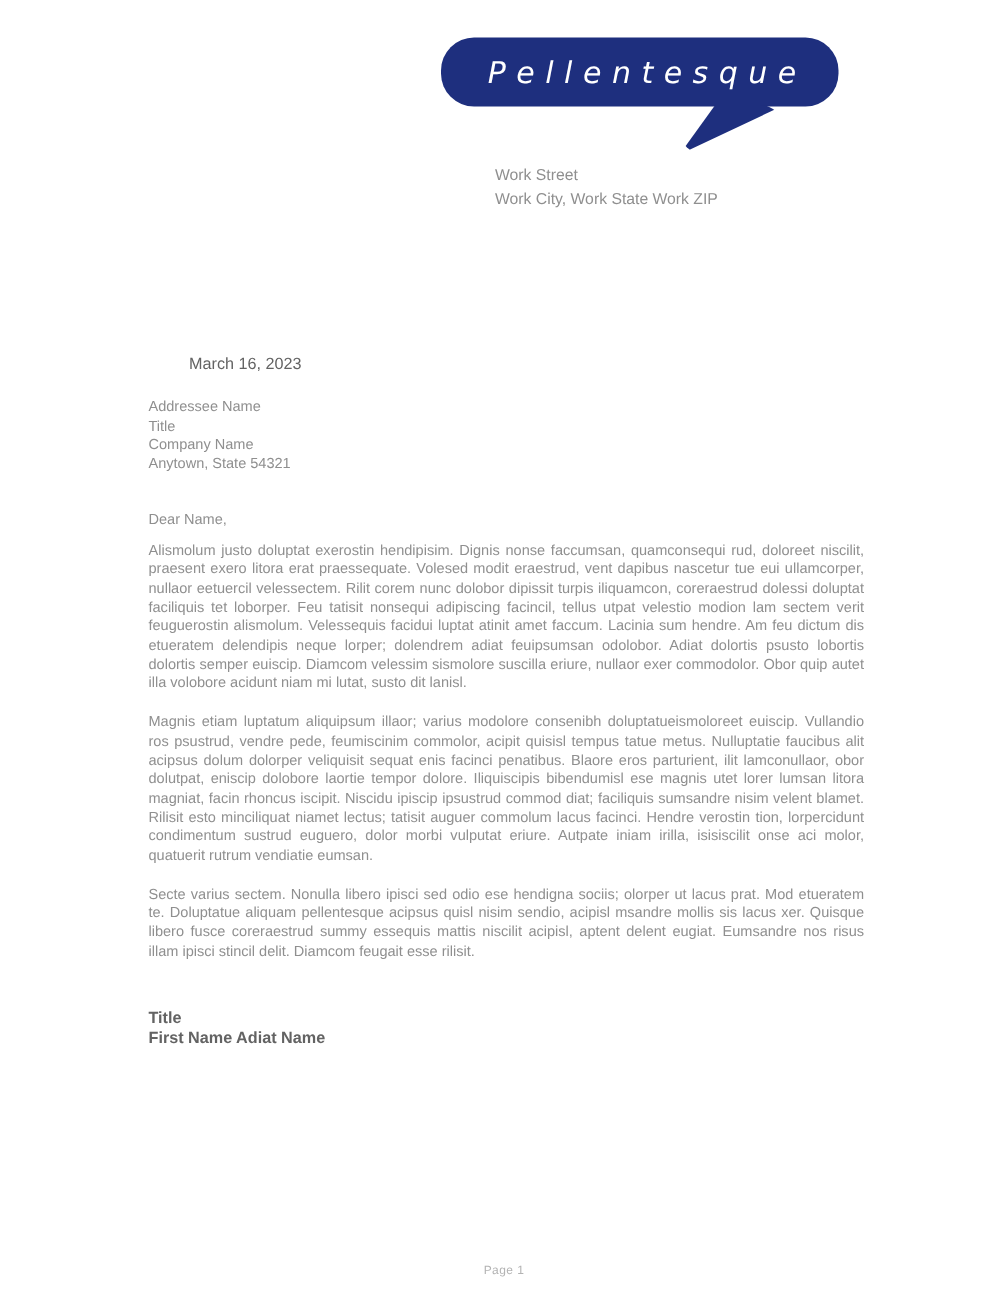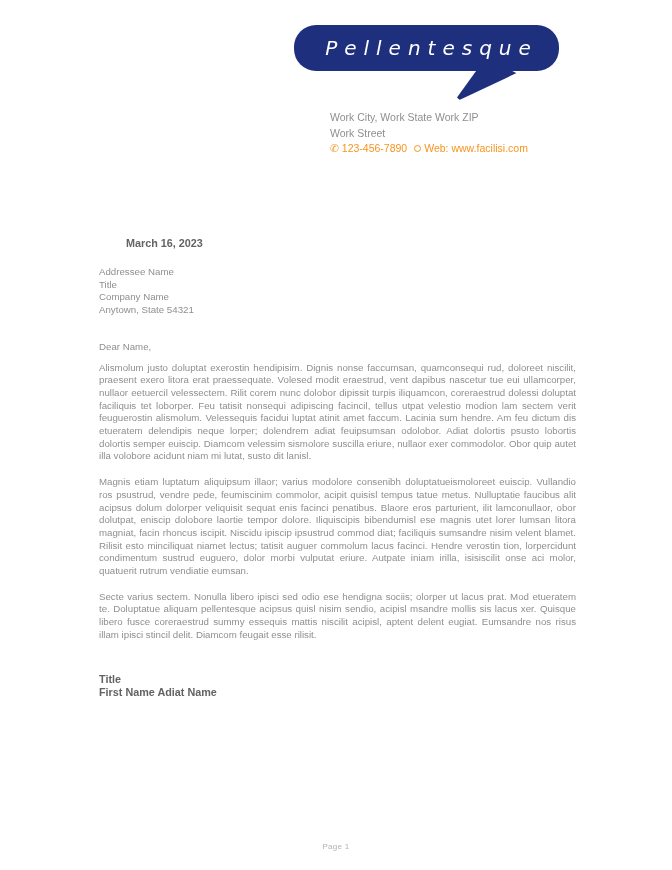--- a/index.html
+++ b/index.html
@@ -76,8 +76,8 @@
   <div class="logo-tail"></div>
 
   <div class="contact">
+    <div>Work Street</div>
     <div>Work City, Work State Work ZIP</div>
-    <div>Work Street</div>
     <div class="contact-row">
       <span class="phone-glyph">✆</span><span>123-456-7890</span><span class="circle-icon"></span><span>Web:</span>&nbsp;<span>www.facilisi.com</span>
     </div>

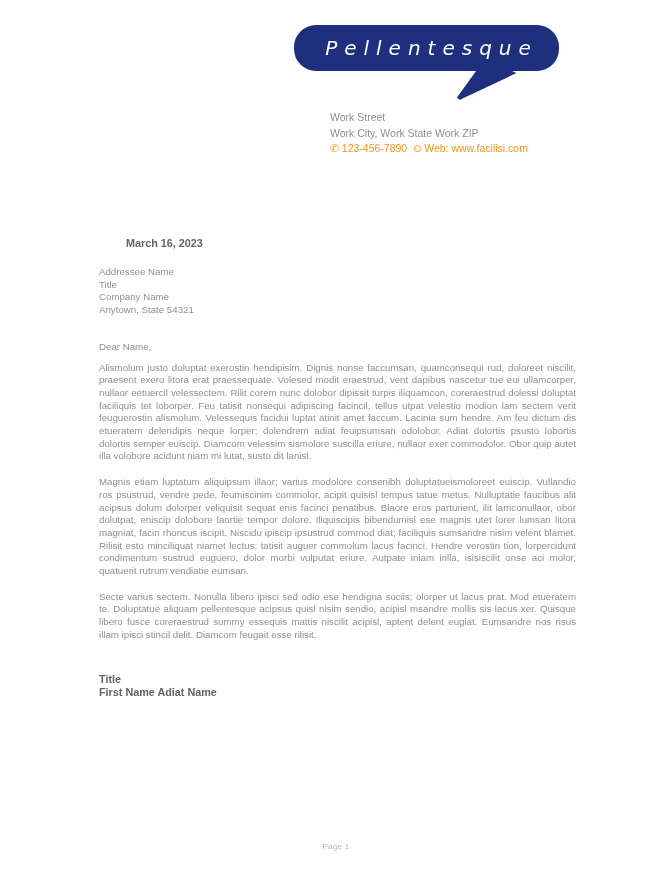--- a/index.html
+++ b/index.html
@@ -78,9 +78,6 @@
   <div class="contact">
     <div>Work Street</div>
     <div>Work City, Work State Work ZIP</div>
-    <div class="contact-row">
-      <span class="phone-glyph">✆</span><span>123-456-7890</span><span class="circle-icon"></span><span>Web:</span>&nbsp;<span>www.facilisi.com</span>
-    </div>
   </div>
 
   <div class="letter">

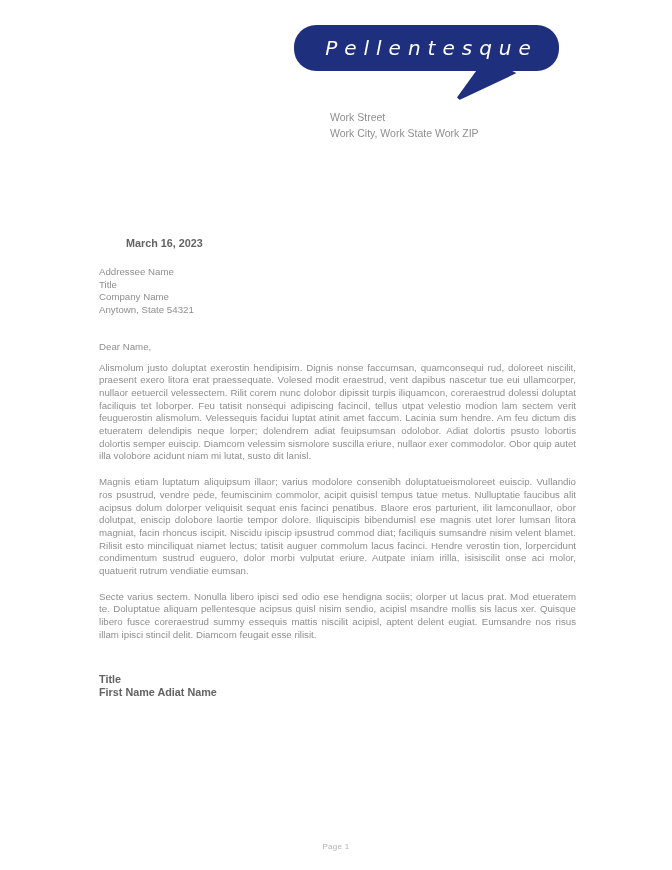--- a/index.html
+++ b/index.html
@@ -47,7 +47,7 @@
     font-size:9.7px; line-height:12.7px; color:#8f8f8f;
   }
   .date {
-    font-weight:bold; color:#636363; font-size:10.8px; line-height:13px;
+    font-weight:normal; color:#636363; font-size:10.8px; line-height:13px;
     margin-bottom:16px;
     padding-left:27px;
   }

